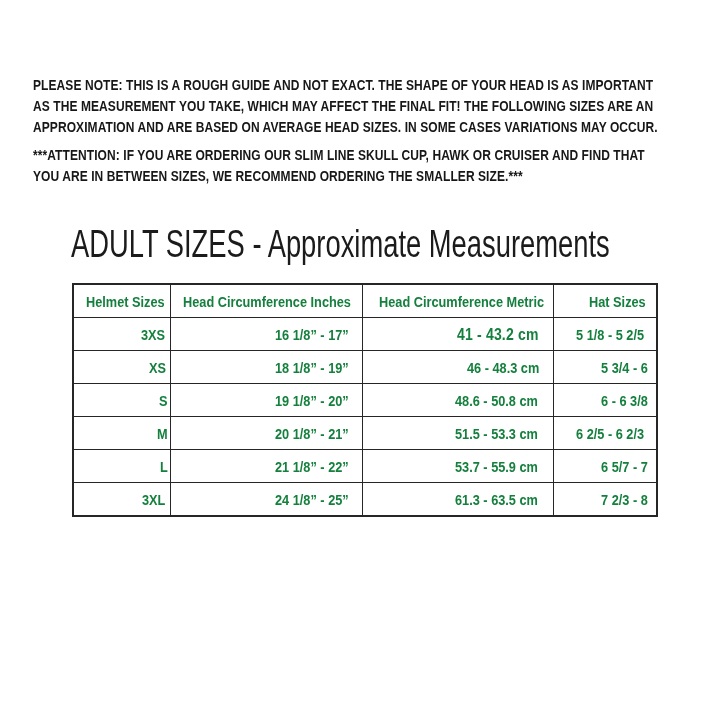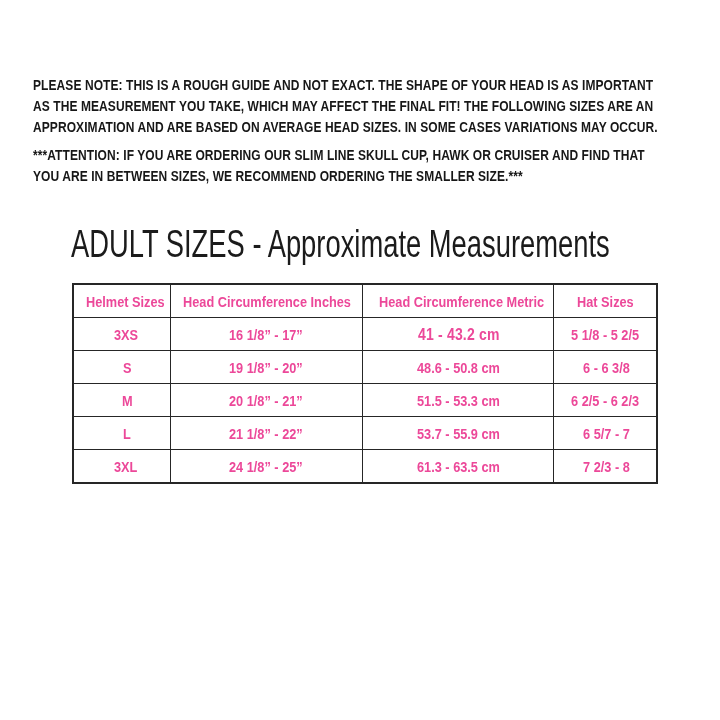--- a/index.html
+++ b/index.html
@@ -59,11 +59,11 @@
     border: 1.6px solid #262626;
     height: 32px;
     padding: 0 0 0 12px;
-    text-align: center;
+    text-align: right;
     vertical-align: middle;
     font-size: 15px;
     font-weight: 700;
-    color: #ec4899;
+    color: #15803d;
     overflow: hidden;
   }
   table.size-table td.metric-cell,

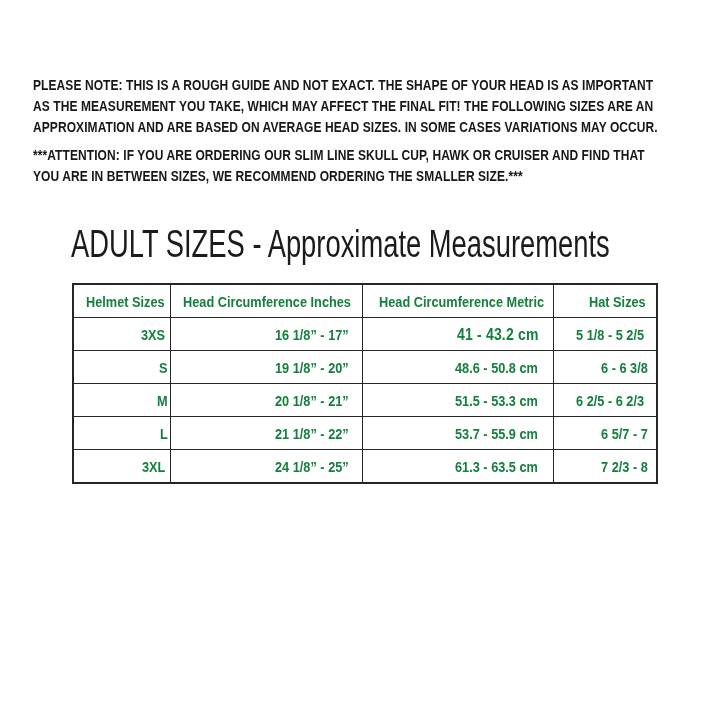--- a/index.html
+++ b/index.html
@@ -118,6 +118,12 @@
           <td><span class="cx">5 1/8 - 5 2/5</span></td>
         </tr>
         <tr>
+          <td><span class="cx">XS</span></td>
+          <td><span class="cx">18 1/8” - 19”</span></td>
+          <td class="metric-cell"><span class="cx">46 - 48.3 cm</span></td>
+          <td><span class="cx">5 3/4 - 6</span></td>
+        </tr>
+        <tr>
           <td><span class="cx">S</span></td>
           <td><span class="cx">19 1/8” - 20”</span></td>
           <td class="metric-cell"><span class="cx">48.6 - 50.8 cm</span></td>

